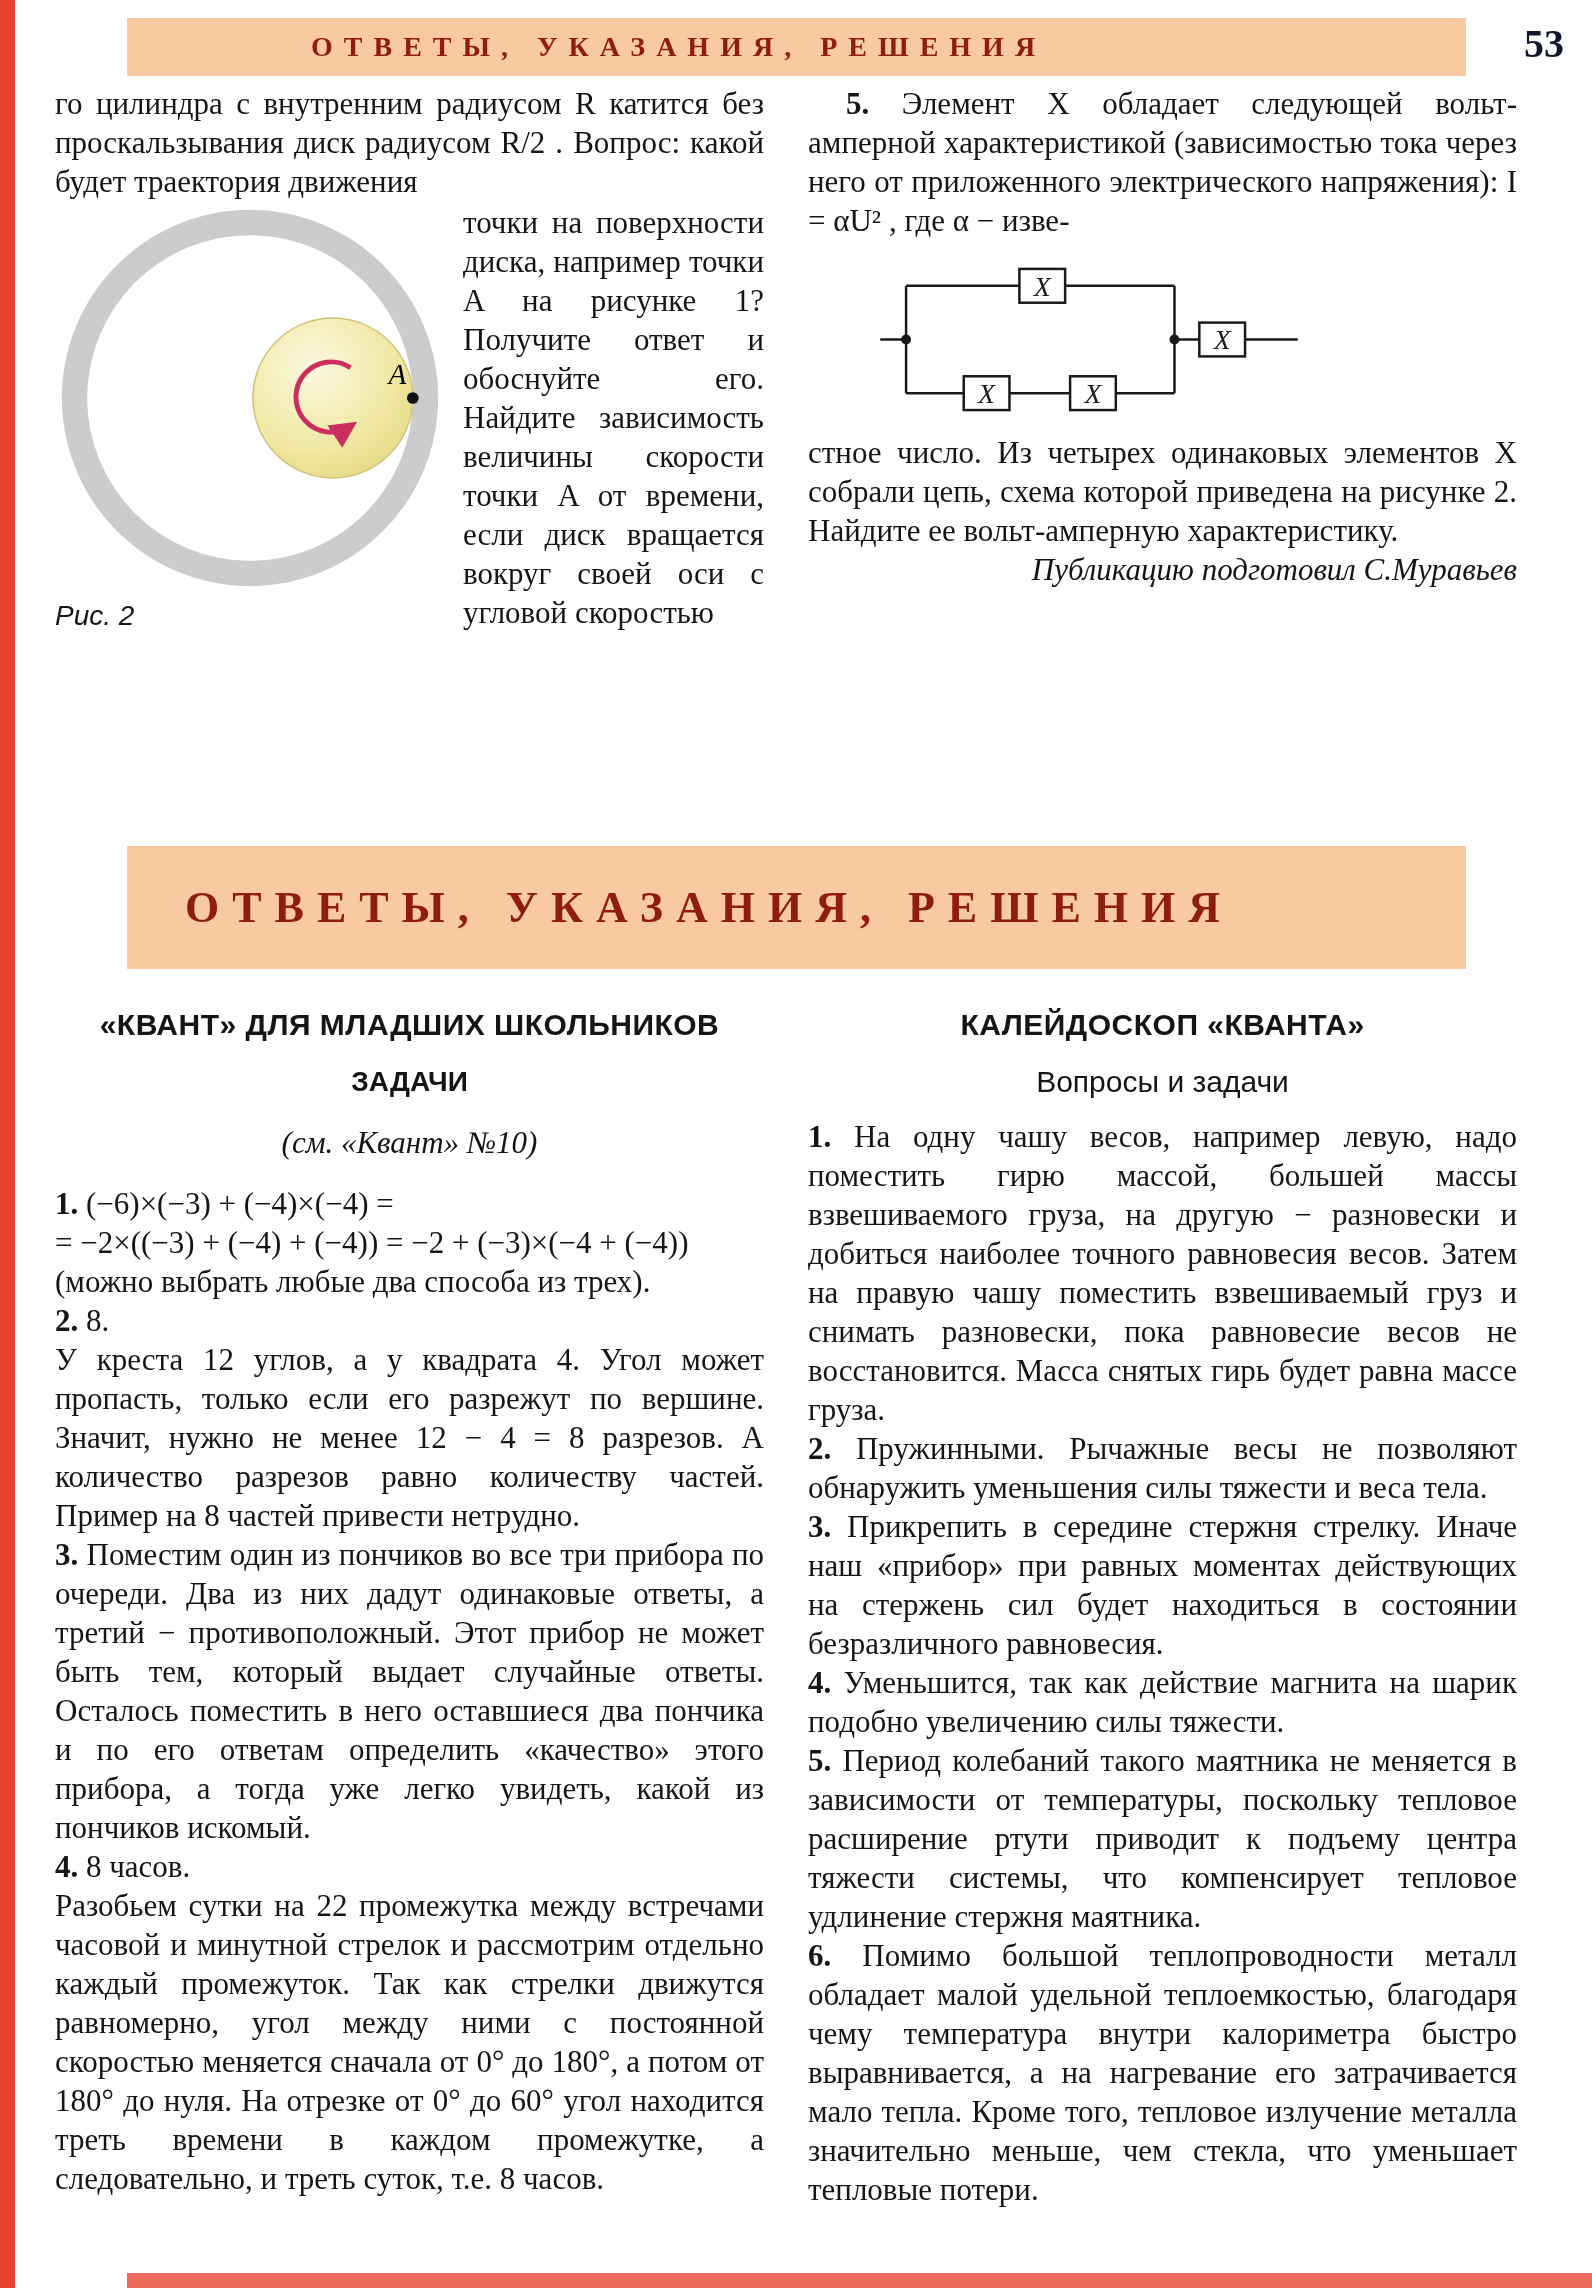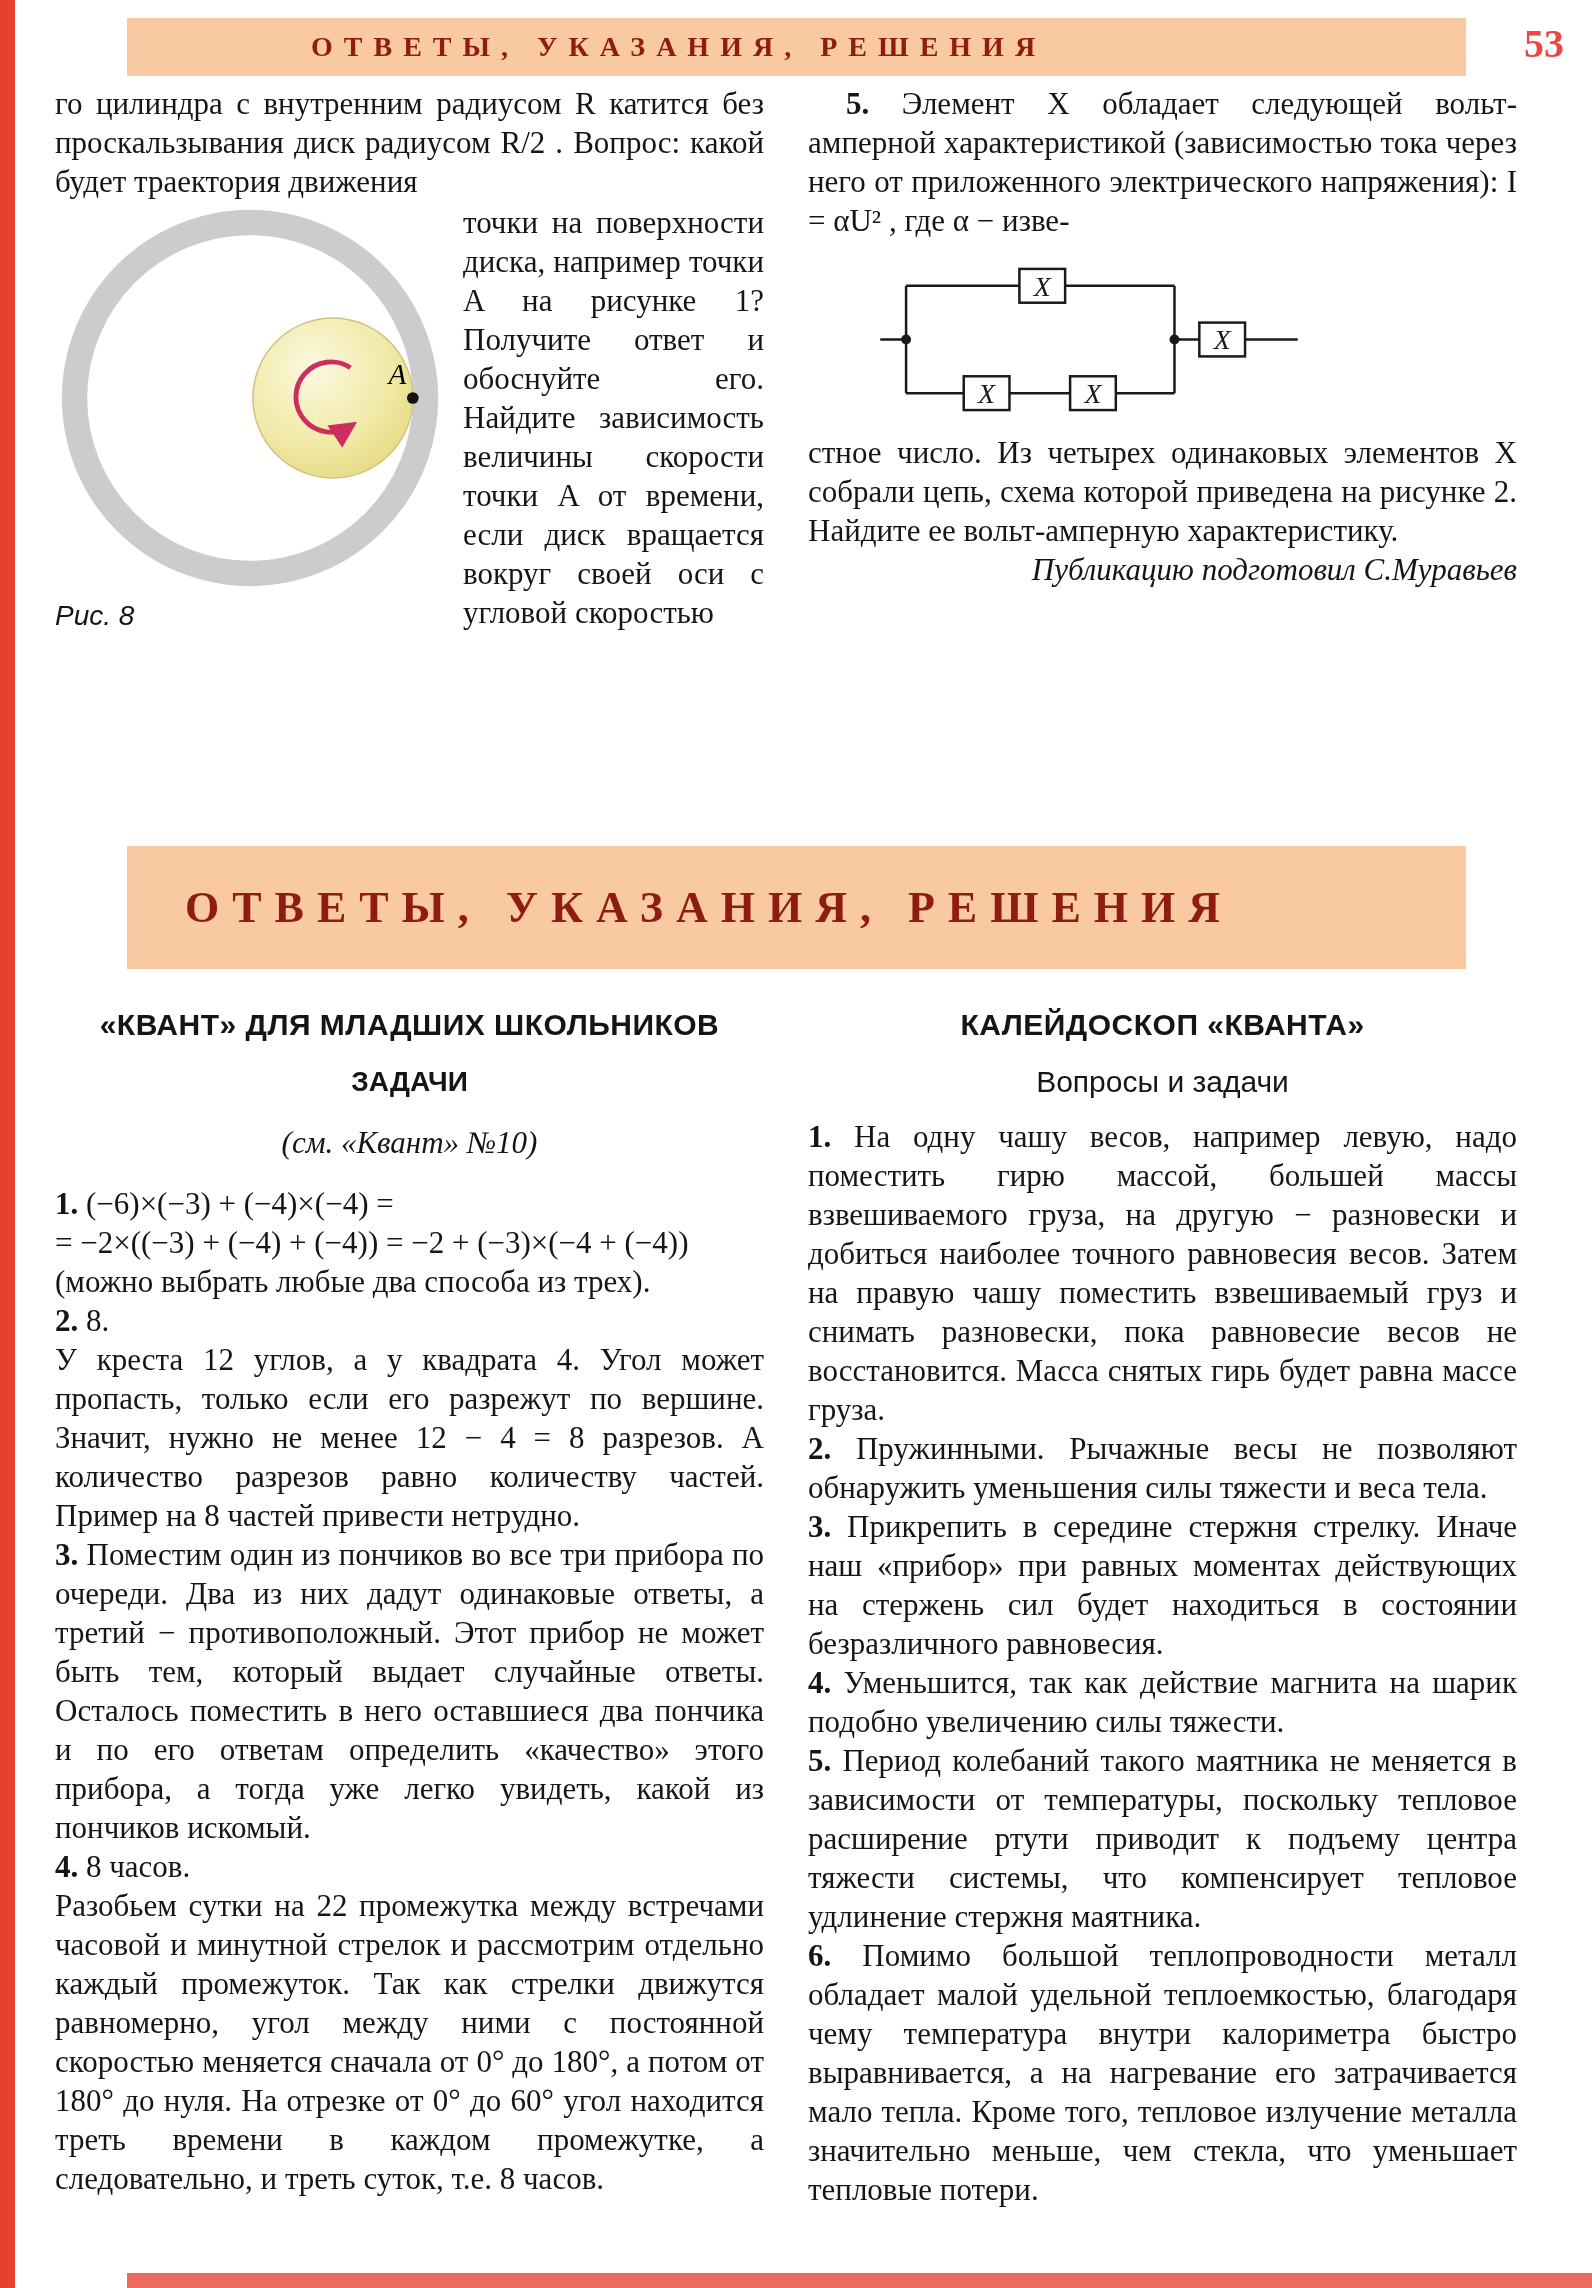--- a/index.html
+++ b/index.html
@@ -23,7 +23,7 @@
   }
   .page-number {
     position:absolute; top:20px; right:28px;
-    font-size:40px; font-weight:700; color:#ef4444;
+    font-size:40px; font-weight:700; color:#0f172a;
   }
 
   .top-section, .answers-section {

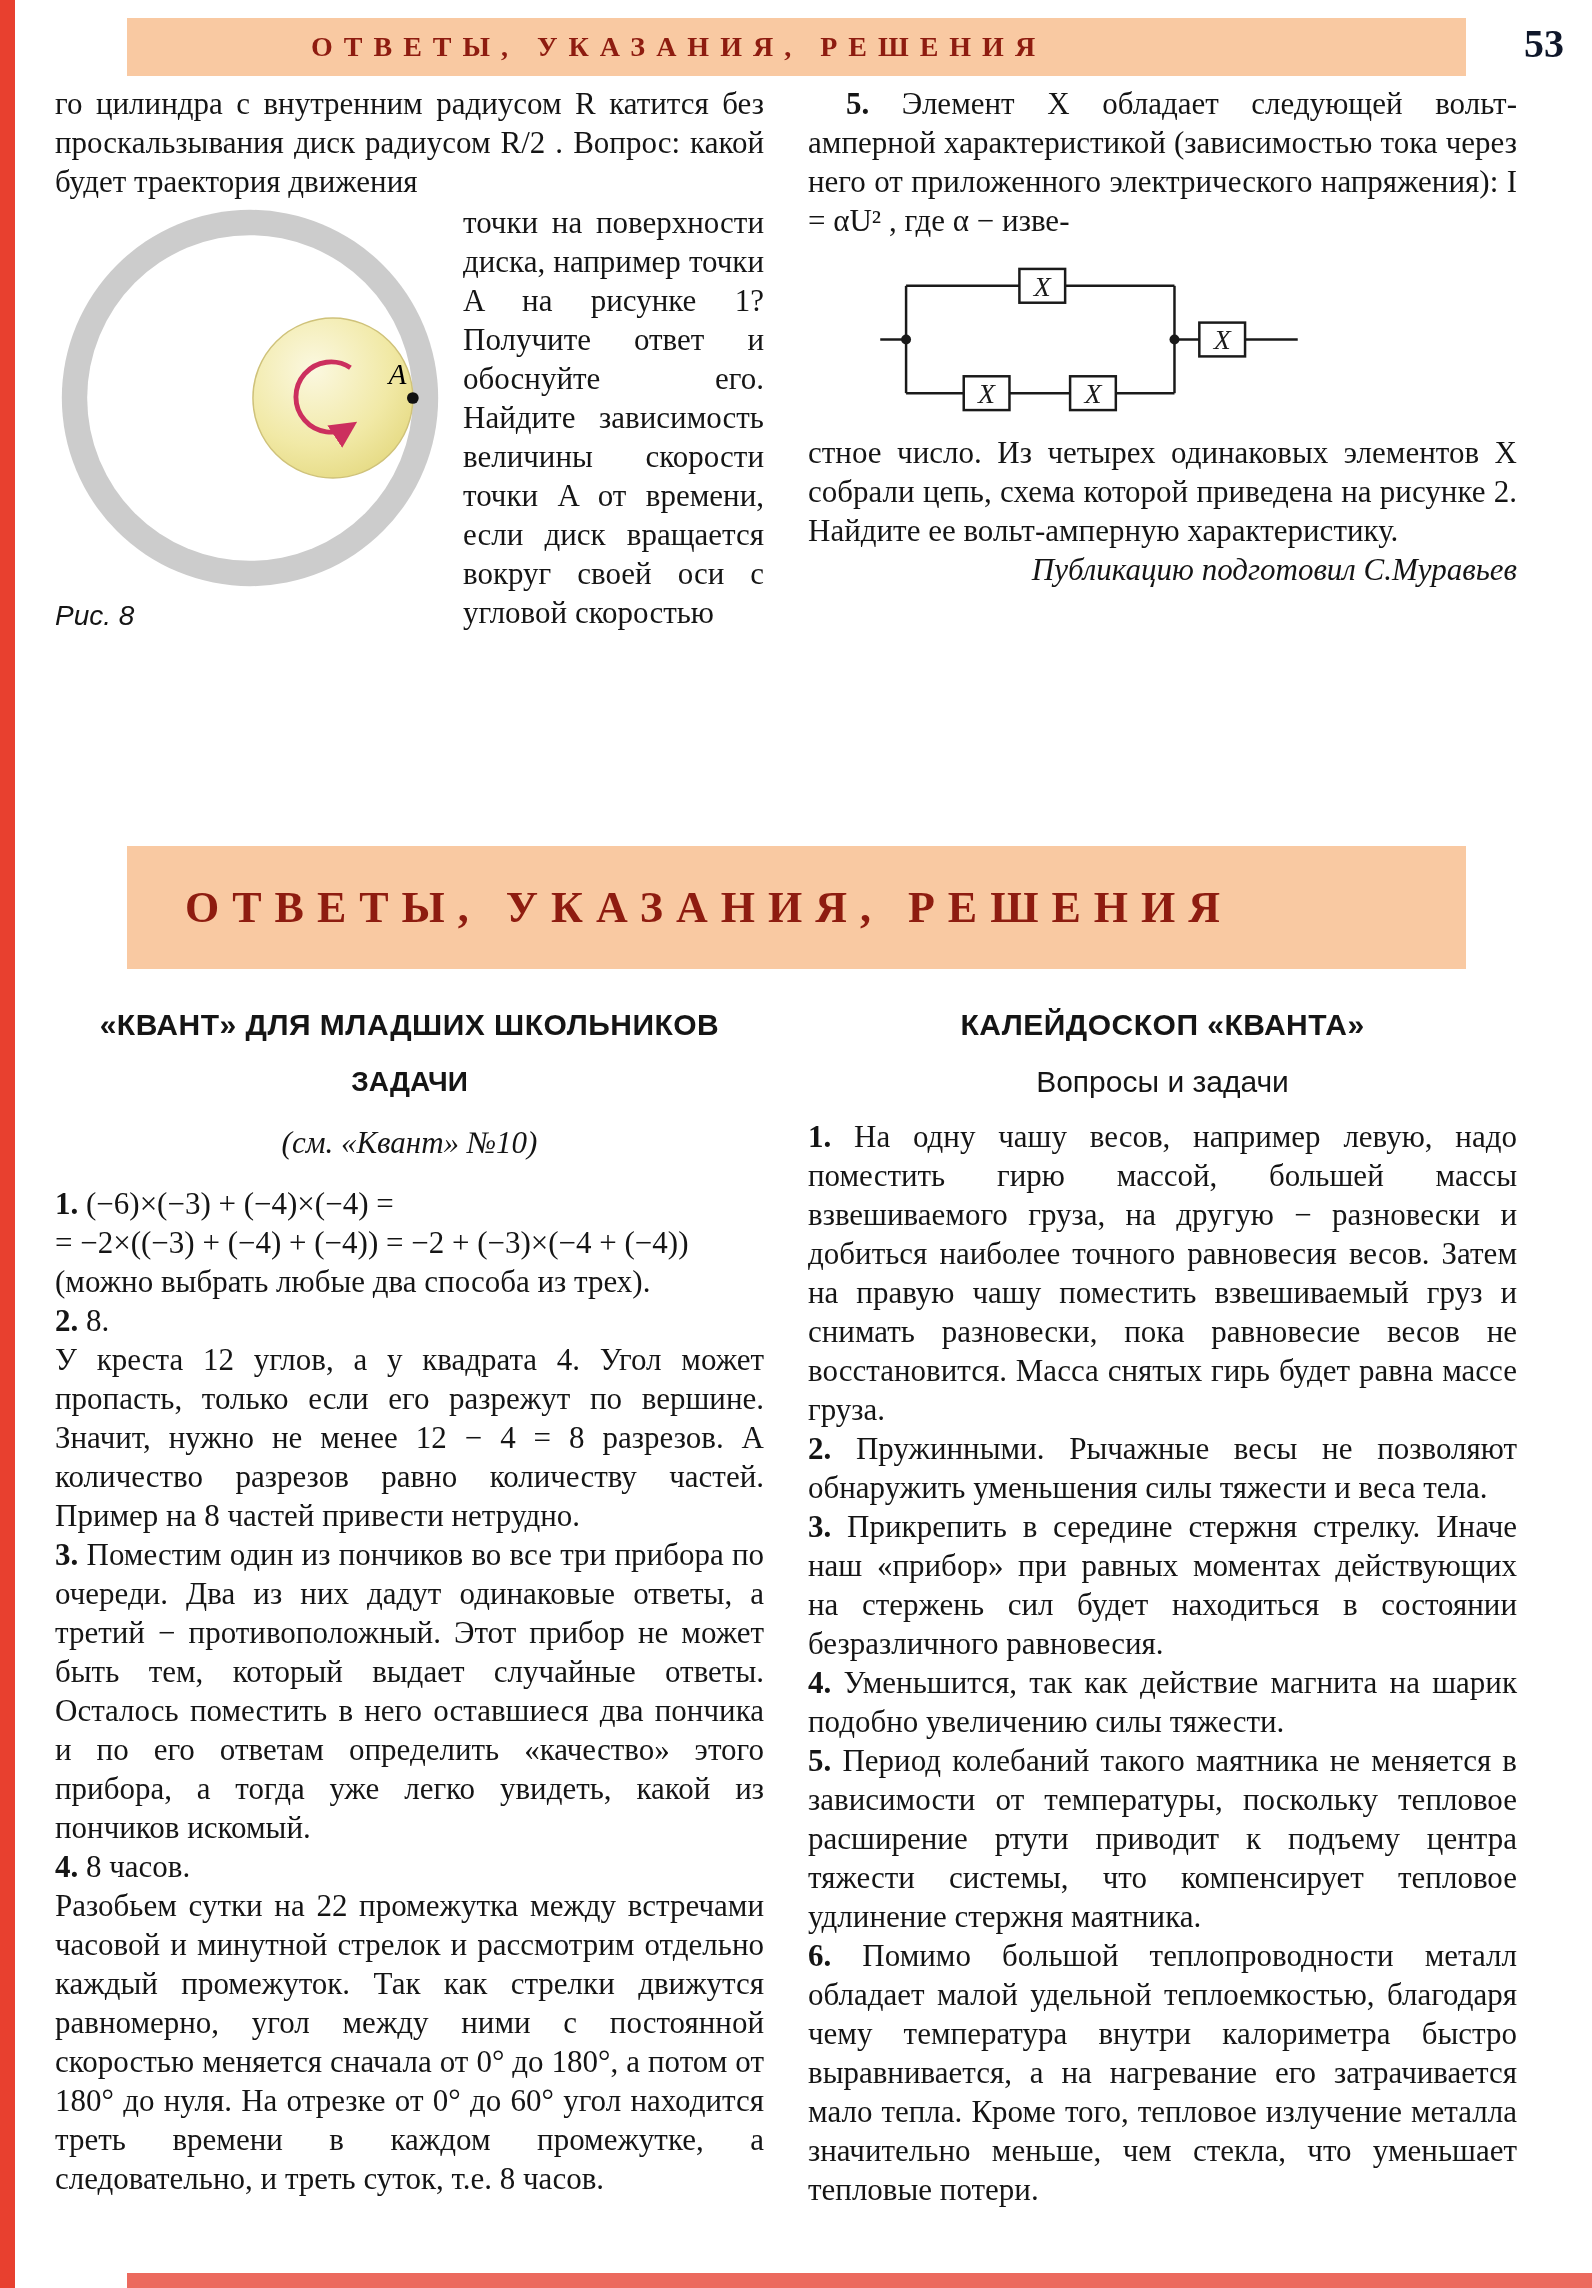--- a/index.html
+++ b/index.html
@@ -113,7 +113,7 @@
             <circle cx="367" cy="200" r="6" fill="#111111"></circle>
             <text x="342" y="186" class="fig-label" font-size="30">A</text>
           </svg>
-          <figcaption class="fig-caption">Рис. 8</figcaption>
+          <figcaption class="fig-caption">Рис. 2</figcaption>
         </figure>
         <p class="just beside">точки на поверхности диска, например точки A на рисунке 1? Получите ответ и обоснуйте его. Найдите зависимость величины скорости точки A от времени, если диск вращается вокруг своей оси с угловой скоростью</p>
       </div>

